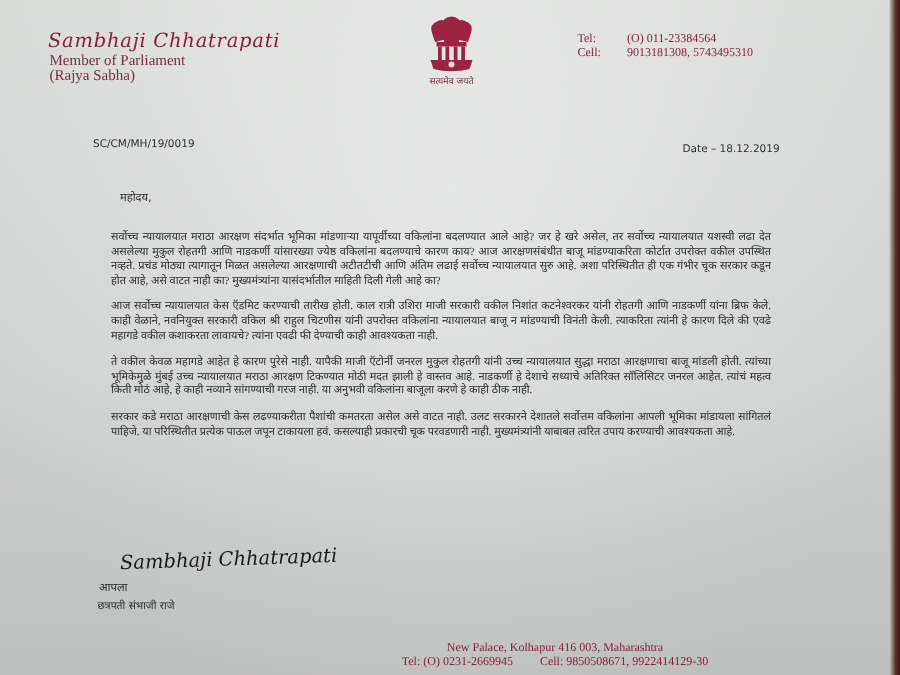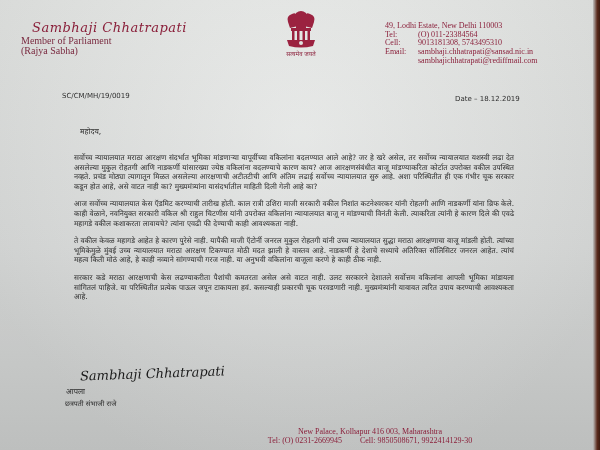--- a/index.html
+++ b/index.html
@@ -102,9 +102,6 @@
 
   <div class="contact">
     <div class="row">
-        <span>49, Lodhi Estate, New Delhi 110003</span>
-      </div>
-    <div class="row">
       <span class="lbl">Tel:</span>
       <span>(O) 011-23384564</span>
     </div>

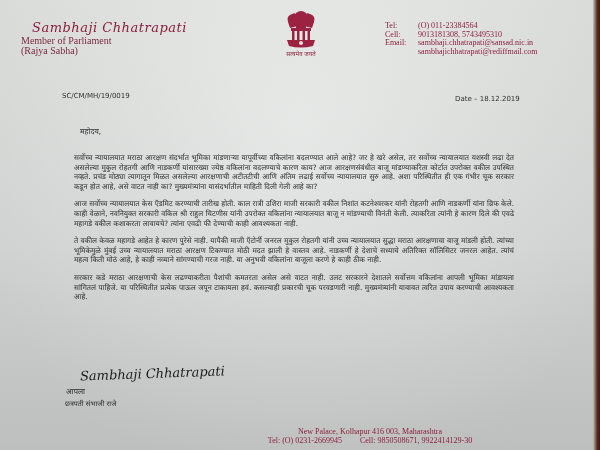--- a/index.html
+++ b/index.html
@@ -23,7 +23,7 @@
     color:#8a1f3a; letter-spacing:0.5px;
   }
   .header-title {
-    position:absolute; left:21px; top:36px;
+    position:absolute; left:33px; top:36px;
     font-family:"Liberation Serif", serif; font-size:10px; line-height:10px; color:#7a2a40;
   }
   .emblem {

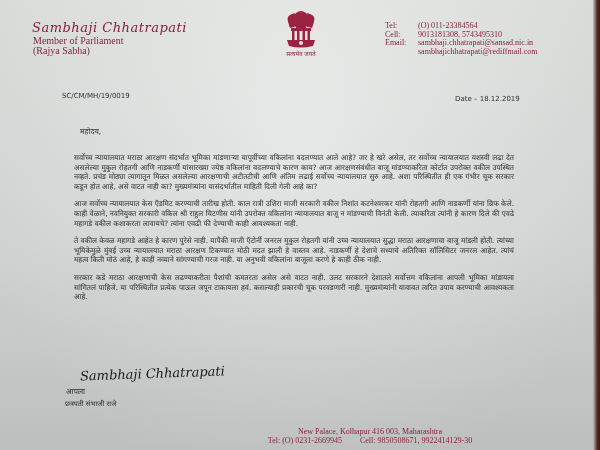--- a/index.html
+++ b/index.html
@@ -110,10 +110,6 @@
       <span>9013181308, 5743495310</span>
     </div>
     <div class="row">
-      <span class="lbl">Email:</span>
-      <span>sambhaji.chhatrapati@sansad.nic.in</span>
-    </div>
-    <div class="row">
       <span class="lbl"></span>
       <span>sambhajichhatrapati@rediffmail.com</span>
     </div>

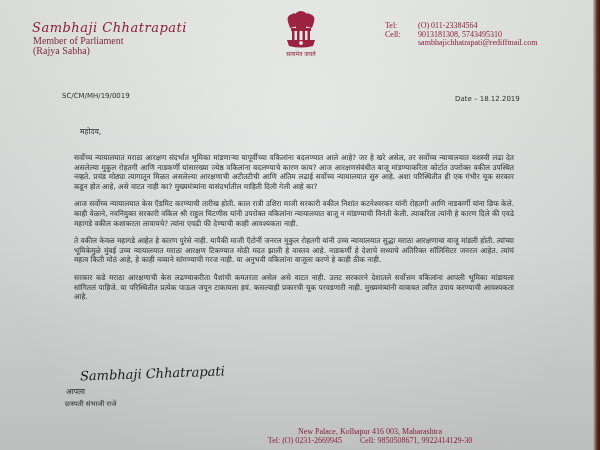--- a/index.html
+++ b/index.html
@@ -109,10 +109,6 @@
       <span class="lbl">Cell:</span>
       <span>9013181308, 5743495310</span>
     </div>
-    <div class="row">
-      <span class="lbl"></span>
-      <span>sambhajichhatrapati@rediffmail.com</span>
-    </div>
   </div>
 </div>
 

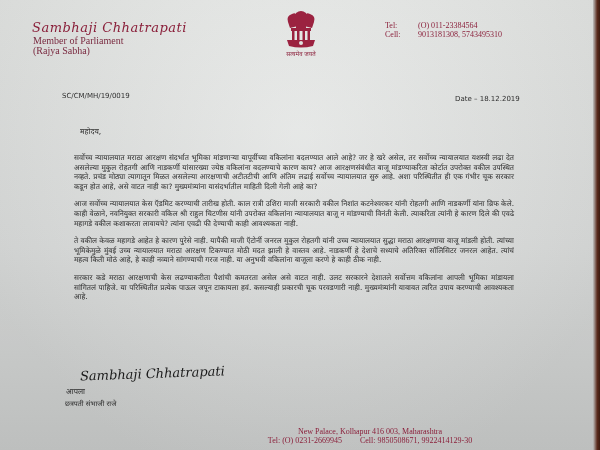--- a/index.html
+++ b/index.html
@@ -52,7 +52,7 @@
     position:absolute; left:74px; top:153px; width:440px;
     font-size:7.3px; line-height:9.6px; color:#2b2b2b;
   }
-  .body p { margin:0 0 8px 0; text-align:justify; }
+  .body p { margin:0 0 8px 0; text-align:justify;font-family:Liberation Serif, serif; }
   .closing {
     position:absolute; left:66px; top:357px; font-size:7.5px; color:#2b2b2b;margin-top:29px;
   }

